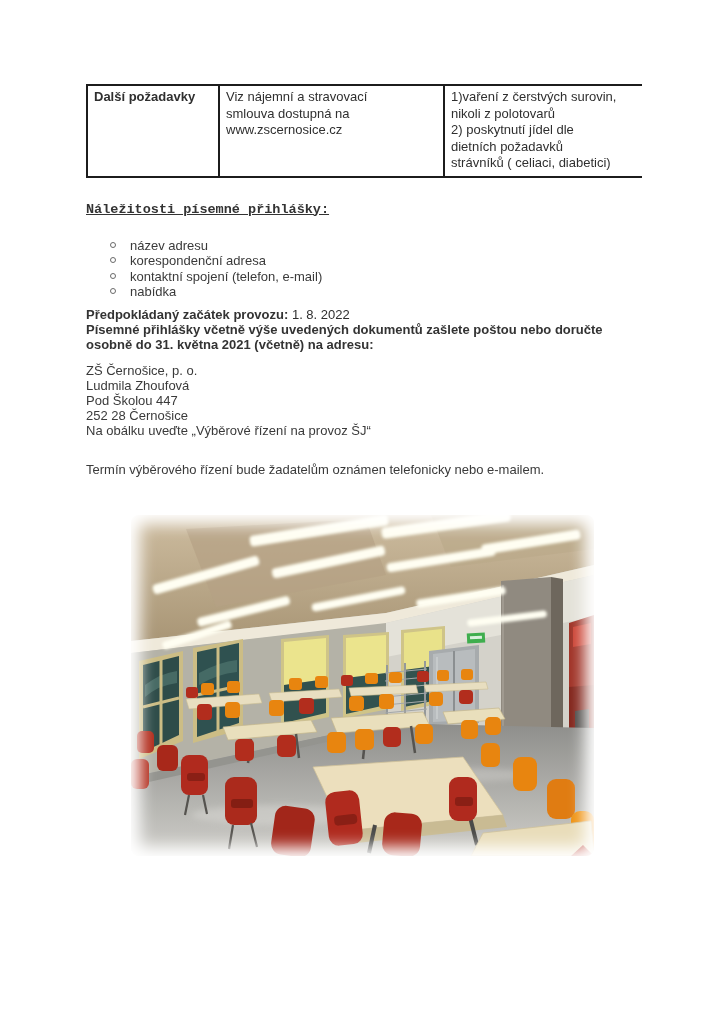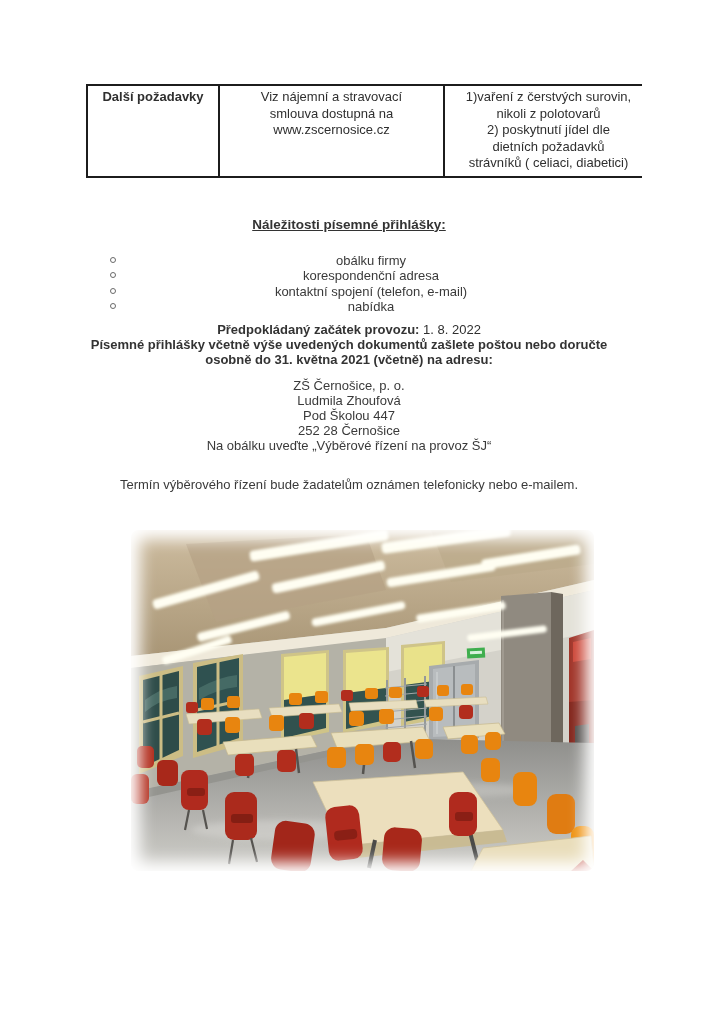--- a/index.html
+++ b/index.html
@@ -11,7 +11,6 @@
     background: #ffffff;
     padding: 84px 30px 0 86px;
     overflow: hidden;
-    text-align: center;
   }
   
   table.req {

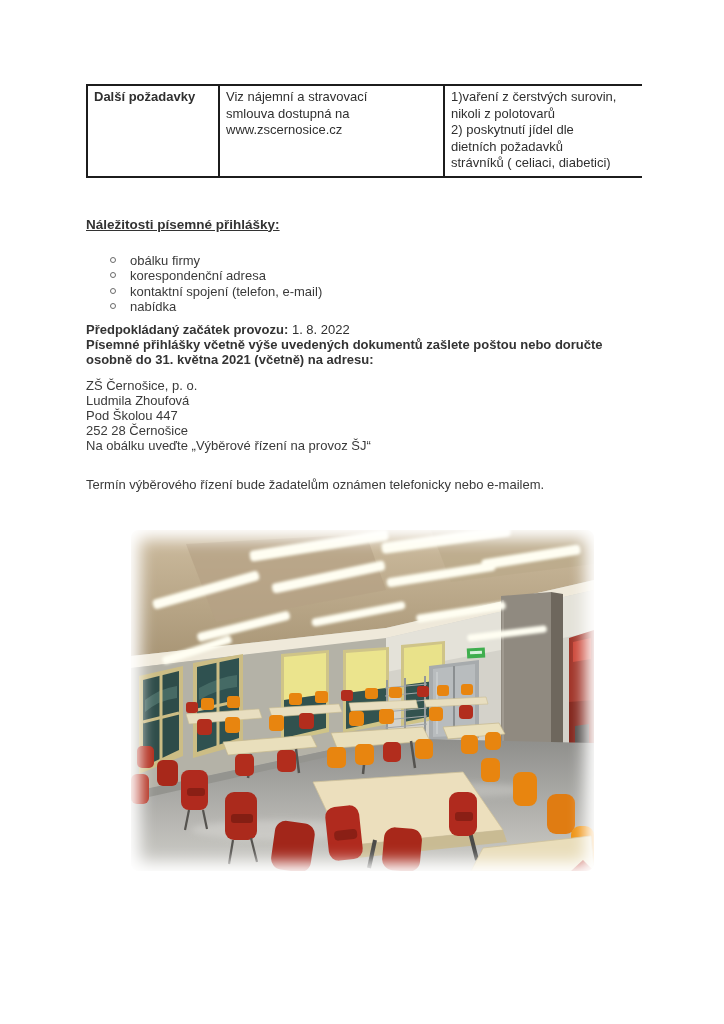--- a/index.html
+++ b/index.html
@@ -31,11 +31,12 @@
   td.c3 { width: 209px; }
   
   .h-req {
-    margin-top: 39px;
+    margin-top: 24px;
     font-size: 13.5px;
     font-weight: bold;
     text-decoration: underline;
     color: #333333;
+    font-family: Liberation Mono, monospace;
   }
   ul.items {
     list-style: none;

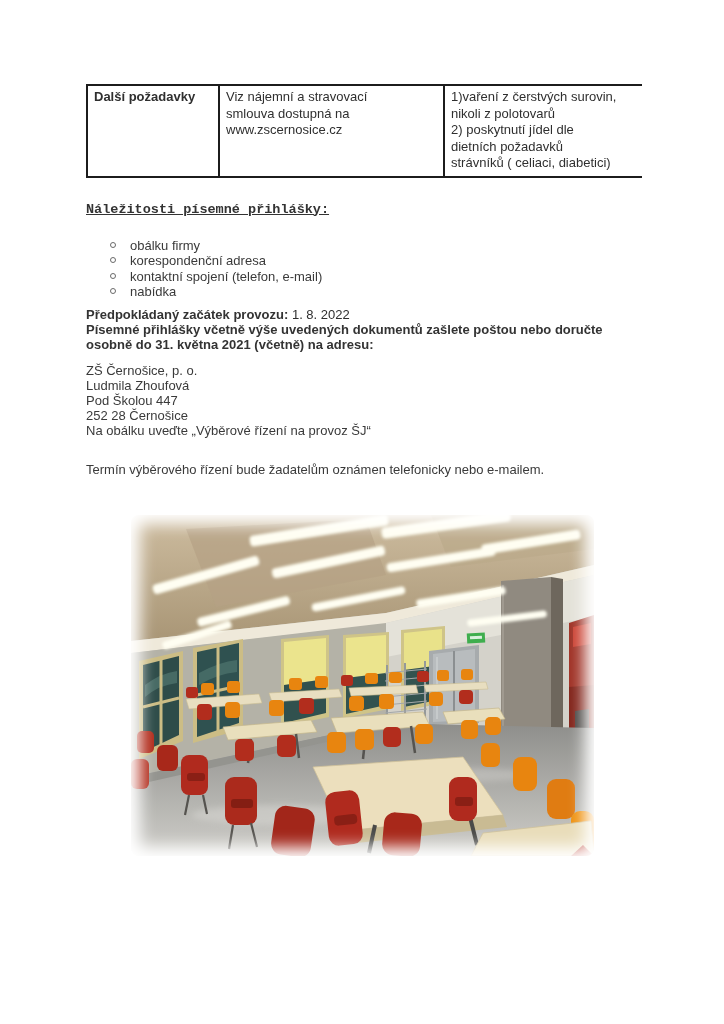--- a/index.html
+++ b/index.html
@@ -104,7 +104,7 @@
   <div class="h-req">Náležitosti písemné přihlášky:</div>
 
   <ul class="items">
-    <li><span class="bullet"></span><span>obálku firmy</span></li>
+    <li><span class="bullet"></span><span>název adresu</span></li>
     <li><span class="bullet"></span><span>korespondenční adresa</span></li>
     <li><span class="bullet"></span><span>kontaktní spojení (telefon, e-mail)</span></li>
     <li><span class="bullet"></span><span>nabídka</span></li>

